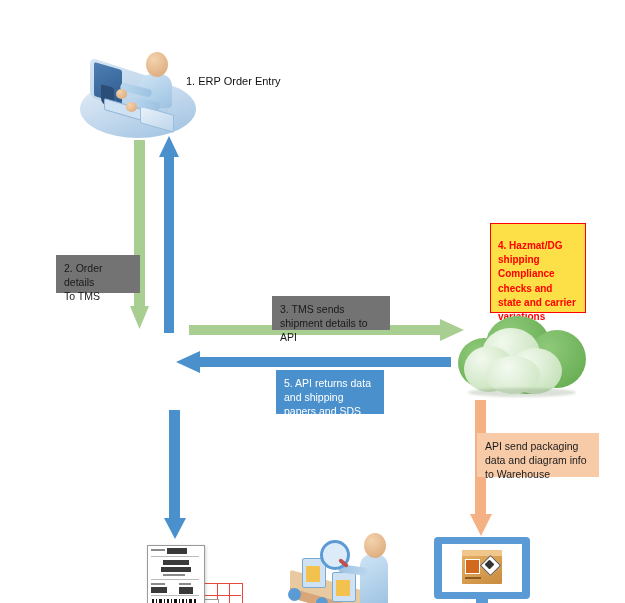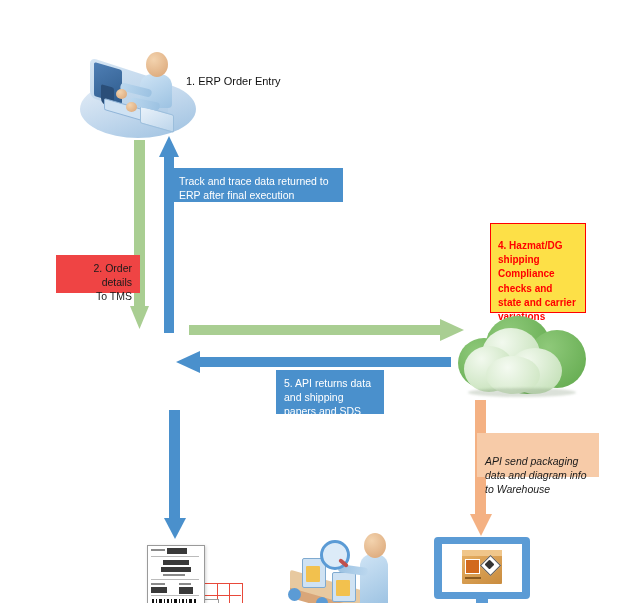--- a/index.html
+++ b/index.html
@@ -135,7 +135,6 @@
 
   <div class="plainlabel" style="left:186px;top:35px;">1. ERP Order Entry</div>
 
-  <div class="box box-blue" style="left:171px;top:128px;width:172px;height:34px;">Track and trace data returned to ERP after final execution</div>
 
   <div class="box box-green" style="left:56px;top:215px;width:84px;height:38px;white-space:pre-line;">2. Order details
 To TMS</div>

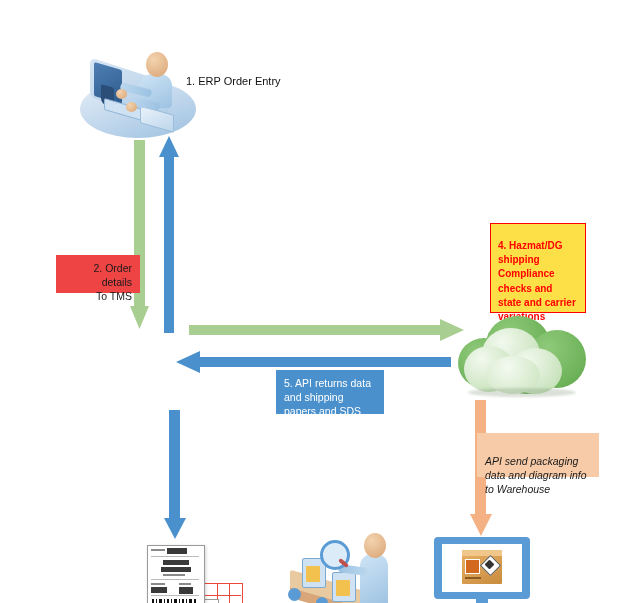--- a/index.html
+++ b/index.html
@@ -11,7 +11,7 @@
   
   .box{position:absolute;box-sizing:border-box;font-size:10.5px;line-height:1.33;}
   .box-blue{background:#4A90CC;color:#ffffff;padding:7px 8px;}
-  .box-green{background:#ef4444;color:#1a1a1a;padding:7px 8px;text-align:right;}
+  .box-green{background:#737373;color:#1a1a1a;padding:7px 8px;}
   .box-orange{background:#F7CBA8;color:#1a1a1a;padding:22px 8px;font-style:italic;}
   .box-red{background:#fde047;color:#FF0000;border:1px solid #FF0000;padding:15px 7px;
            font-size:10px;line-height:1.42;font-weight:bold;}

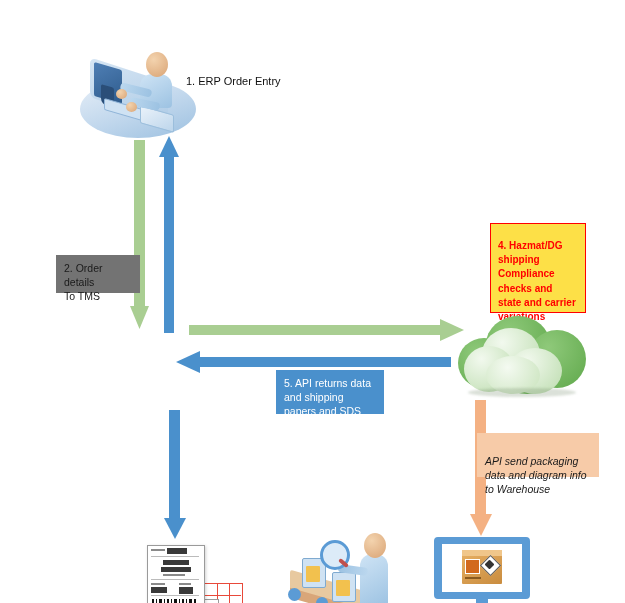--- a/index.html
+++ b/index.html
@@ -139,6 +139,7 @@
   <div class="box box-green" style="left:56px;top:215px;width:84px;height:38px;white-space:pre-line;">2. Order details
 To TMS</div>
 
+  <div class="box box-green" style="left:272px;top:256px;width:118px;height:34px;">3. TMS sends shipment details to API</div>
 
   <div class="box box-red" style="left:490px;top:183px;width:96px;height:90px;">4. Hazmat/DG shipping Compliance checks and state and carrier variations</div>
 

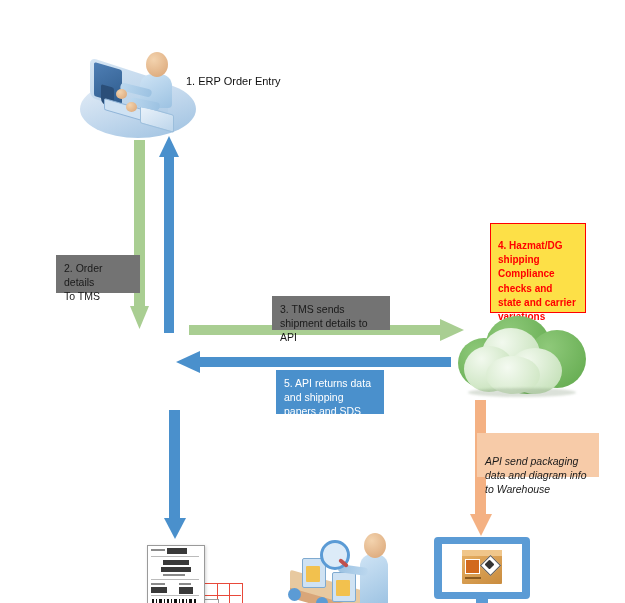--- a/index.html
+++ b/index.html
@@ -12,7 +12,7 @@
   .box{position:absolute;box-sizing:border-box;font-size:10.5px;line-height:1.33;}
   .box-blue{background:#4A90CC;color:#ffffff;padding:7px 8px;}
   .box-green{background:#737373;color:#1a1a1a;padding:7px 8px;}
-  .box-orange{background:#F7CBA8;color:#1a1a1a;padding:22px 8px;font-style:italic;}
+  .box-orange{background:#F7CBA8;color:#1a1a1a;padding:7px 8px;}
   .box-red{background:#fde047;color:#FF0000;border:1px solid #FF0000;padding:15px 7px;
            font-size:10px;line-height:1.42;font-weight:bold;}
 

